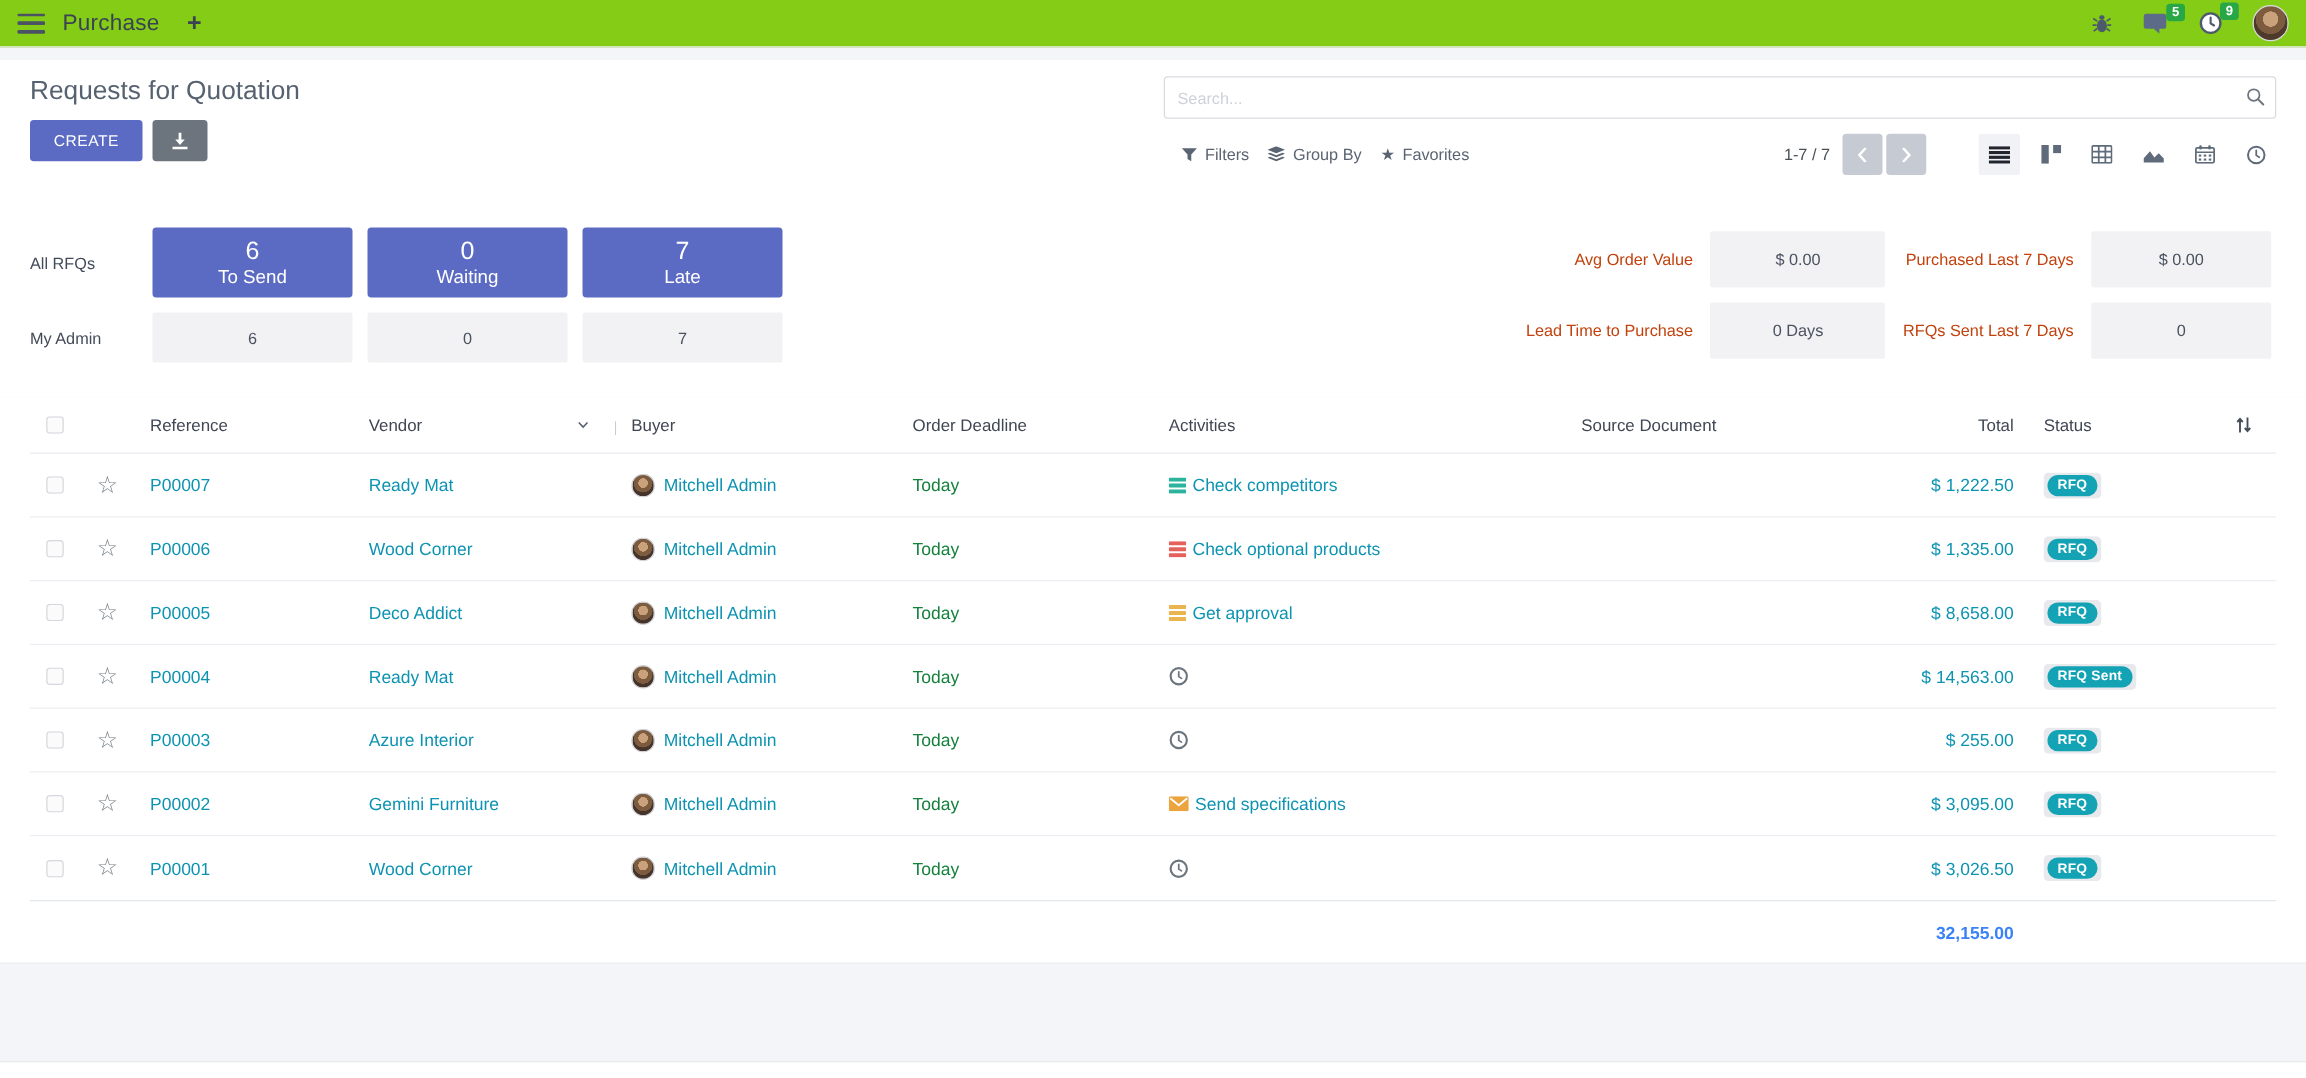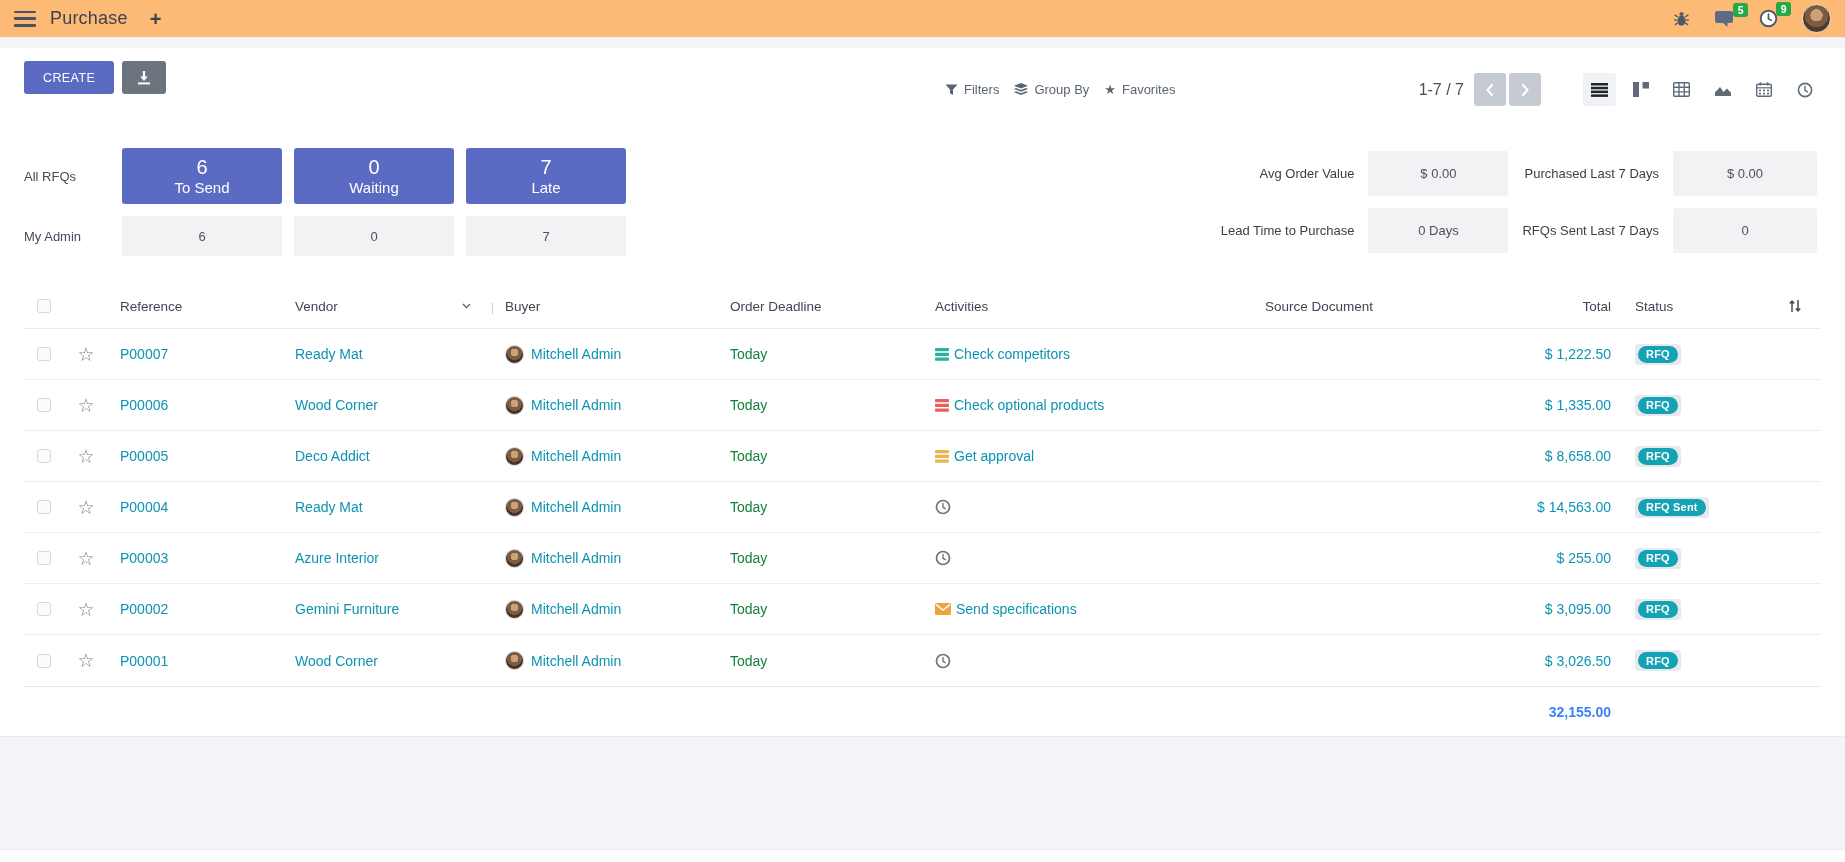--- a/index.html
+++ b/index.html
@@ -7,7 +7,7 @@
               font-family:"Liberation Sans", sans-serif; color:#404854; }
 
   
-  .topbar { height:38px; background:#fdba74; display:flex; align-items:center;
+  .topbar { height:38px; background:#84cc16; display:flex; align-items:center;
             padding:0 14px; border-bottom:1px solid #ececf2;justify-content:space-between; }
   .hamburger { width:22px; height:16px; display:flex; flex-direction:column; justify-content:space-between; cursor:pointer; }
   .hamburger span { display:block; height:2.6px; background:#4a5263; border-radius:1px; }

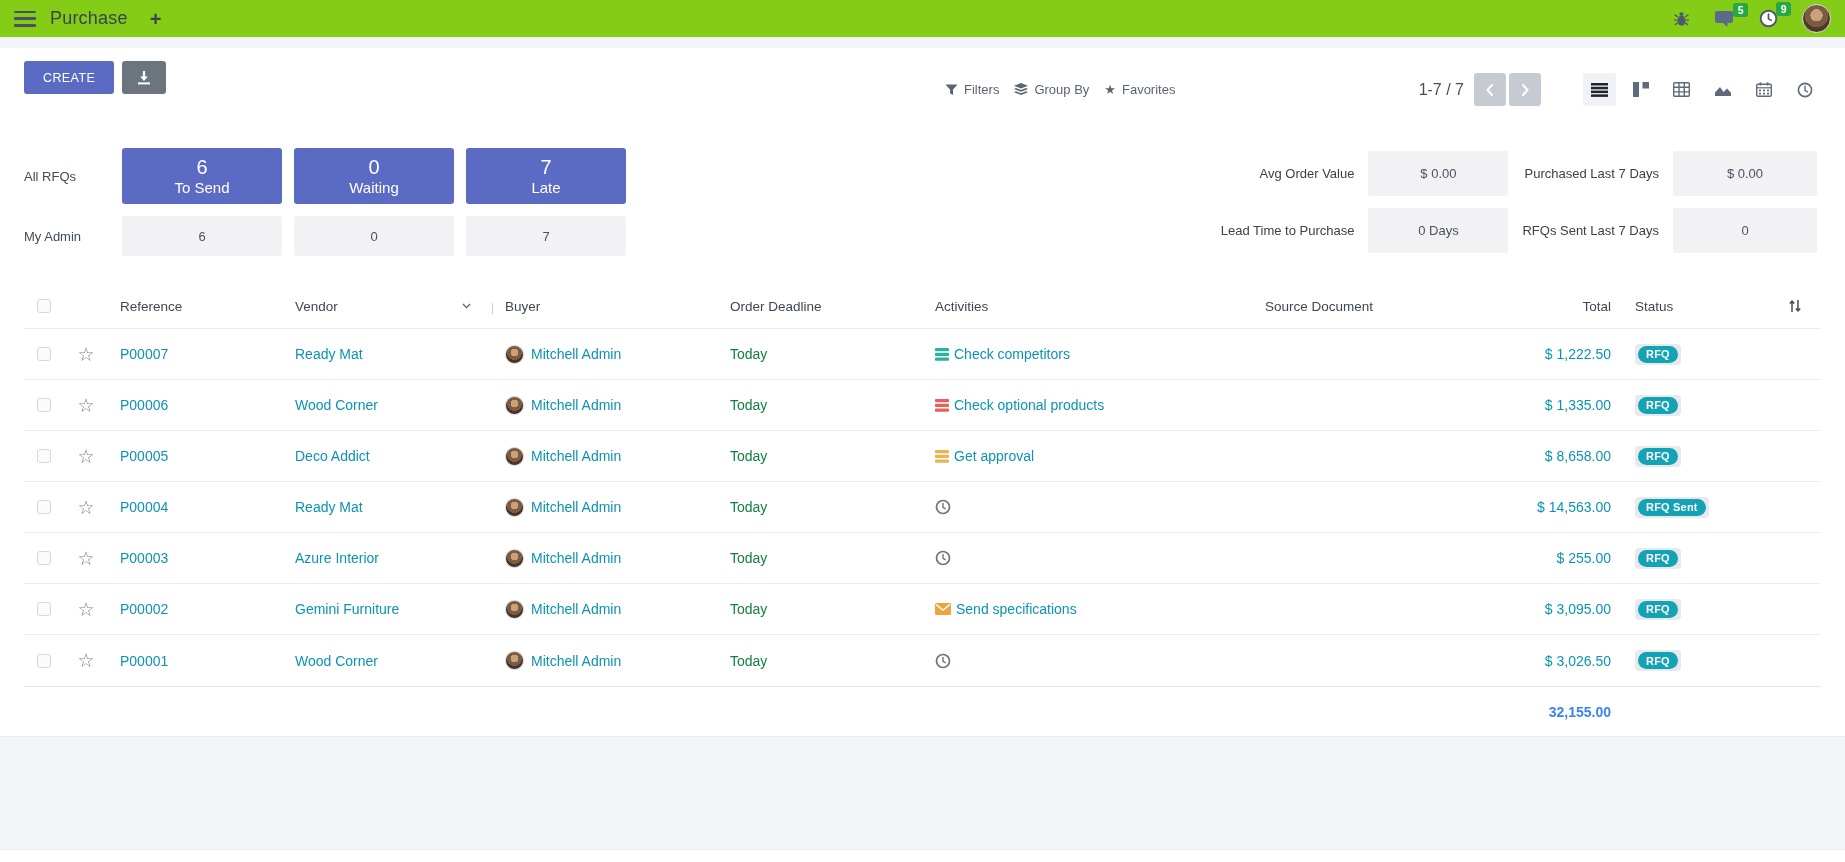--- a/index.html
+++ b/index.html
@@ -135,6 +135,7 @@
 
 <div class="control-panel">
   <div class="cp-left">
+    <div class="page-title">Requests for Quotation</div>
     <div class="btn-row">
       <button class="btn-primary">CREATE</button>
       <button class="btn-secondary">

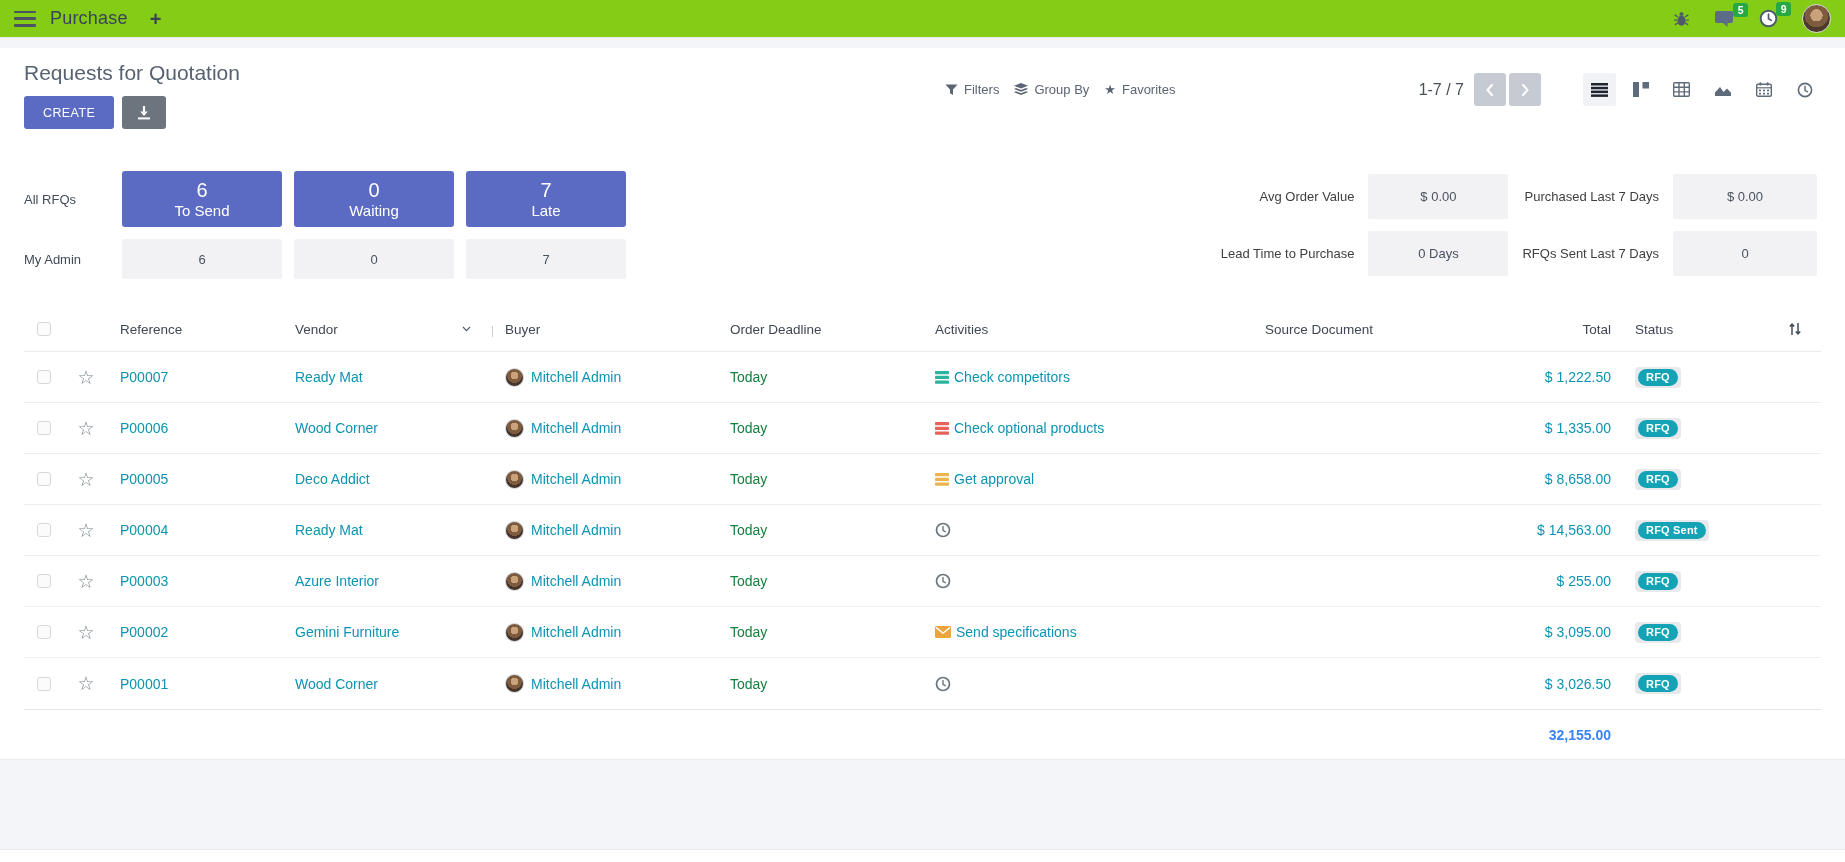--- a/index.html
+++ b/index.html
@@ -147,6 +147,15 @@
     </div>
   </div>
   <div class="cp-right">
+    <div class="search-box">
+      <input class="search-input" type="text" placeholder="Search..." style="">
+      <span class="search-glass">
+        <svg width="15" height="15" viewBox="0 0 15 15">
+            <circle cx="6" cy="6" r="4.6" fill="none" stroke="#6c757d" stroke-width="1.4"></circle>
+            <path d="M9.5 9.5 L13.6 13.6" stroke="#6c757d" stroke-width="1.6" stroke-linecap="round"></path>
+          </svg>
+      </span>
+    </div>
     <div class="filter-row">
       <div class="filter-group">
         <span class="filter-item">

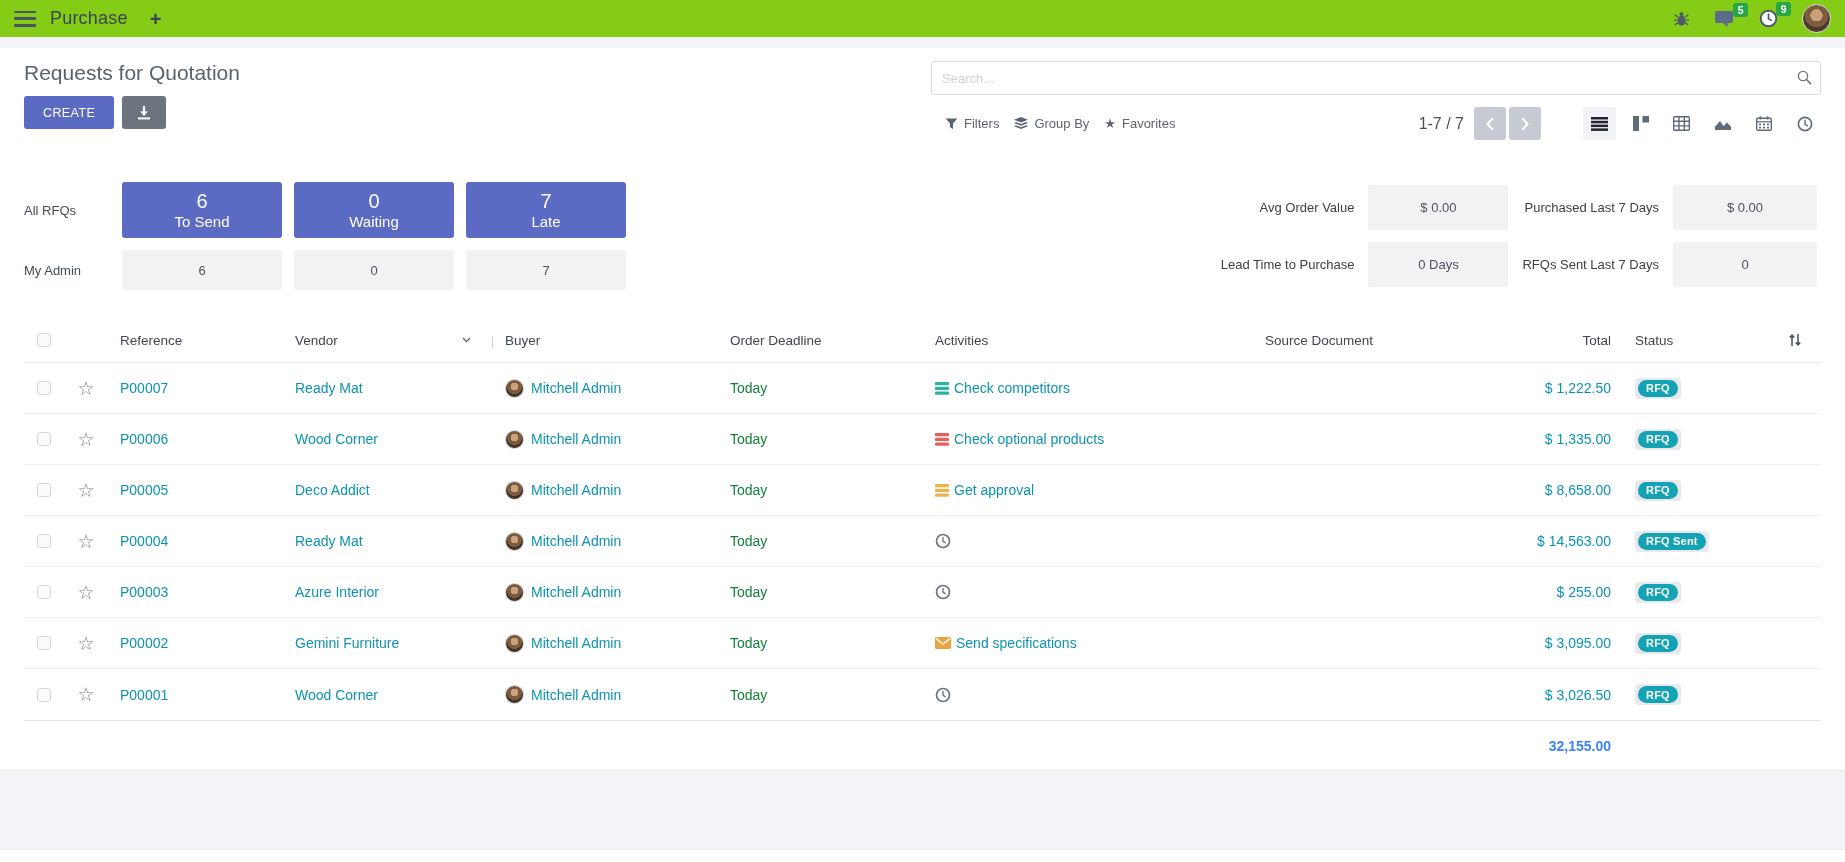--- a/index.html
+++ b/index.html
@@ -41,7 +41,7 @@
   .filter-item { display:flex; align-items:center; gap:6px; font-size:13px; color:#5a6472; cursor:pointer; }
   .fav-star { font-size:13px; color:#5a6472; }
   .pager { margin-left:auto; display:flex; align-items:center; gap:10px; }
-  .pager-text { font-size:16px; color:#495057; }
+  .pager-text { font-size:13px; color:#495057; }
   .pager-btns { display:flex; gap:3px; }
   .pager-btn { width:32px; height:33px; background:#c6cbd3; border:none; border-radius:3px;
                display:flex; align-items:center; justify-content:center; cursor:pointer; }

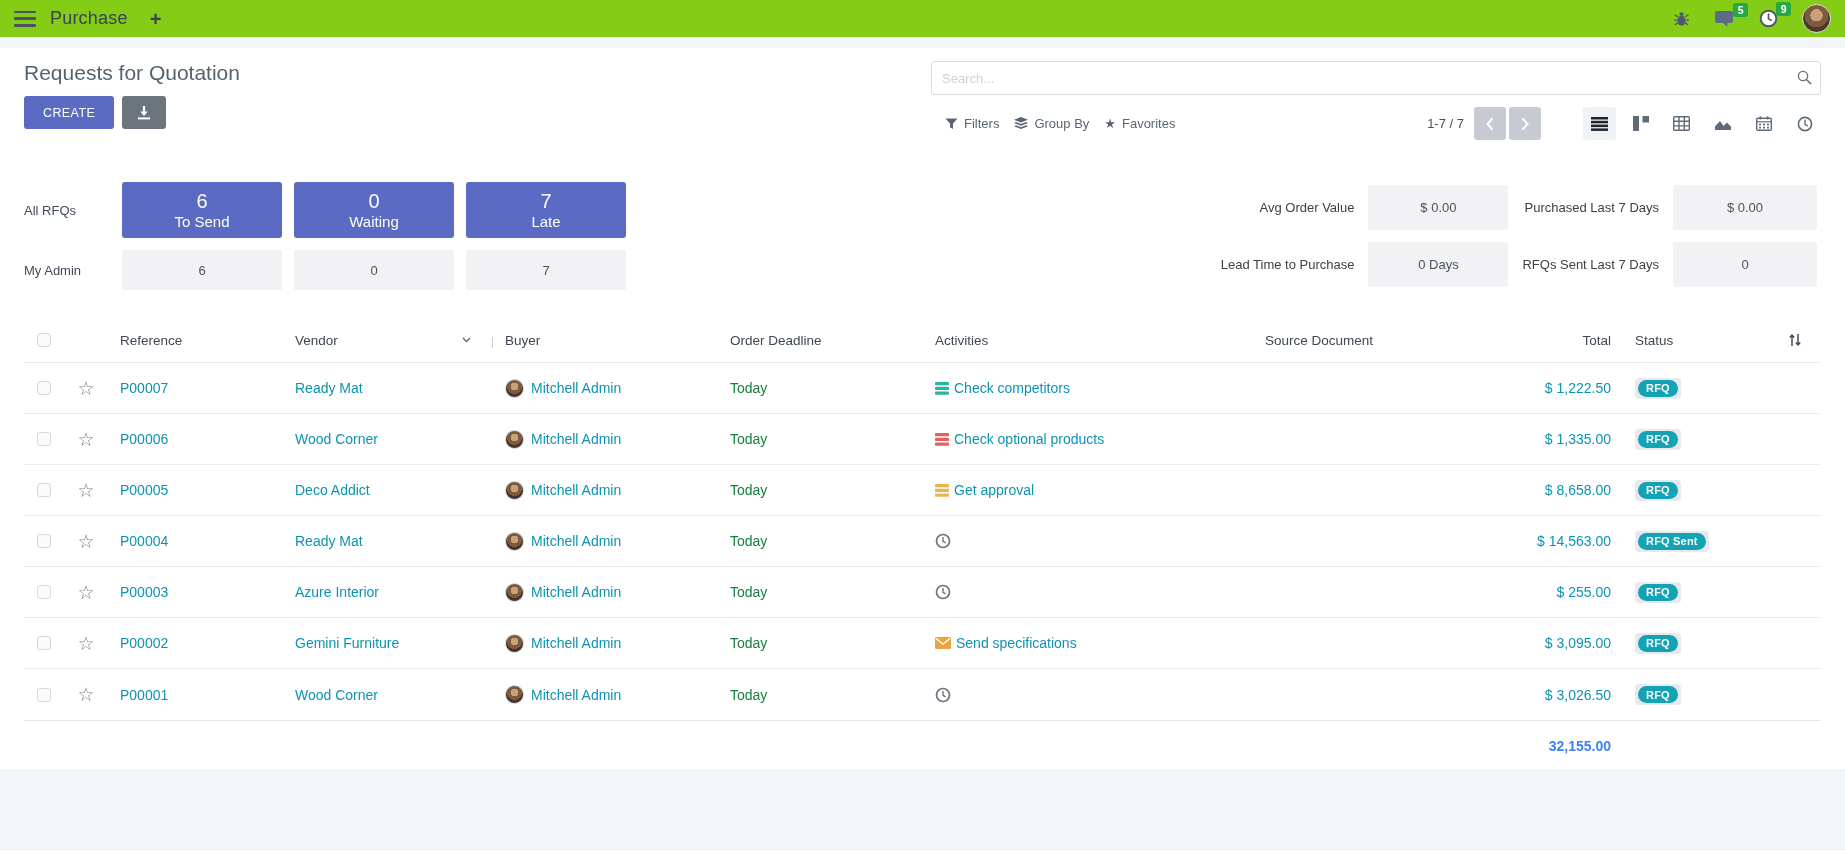--- a/index.html
+++ b/index.html
@@ -62,7 +62,7 @@
                justify-content:center; font-size:13px; color:#4a5260; cursor:pointer; }
   .dash-right { display:grid; grid-template-columns:auto 140px auto 144px; column-gap:14px; row-gap:12px;
                 align-items:center; margin-right:4px; }
-  .stat-label { font-size:13px; color:#404040; text-align:right; white-space:nowrap; }
+  .stat-label { font-size:13px; color:#c2410c; text-align:right; white-space:nowrap; }
   .stat-tile { background:#f2f2f5; height:45px; border-radius:2px; display:flex; align-items:center;
                justify-content:center; font-size:13px; color:#4a5260; }
 

